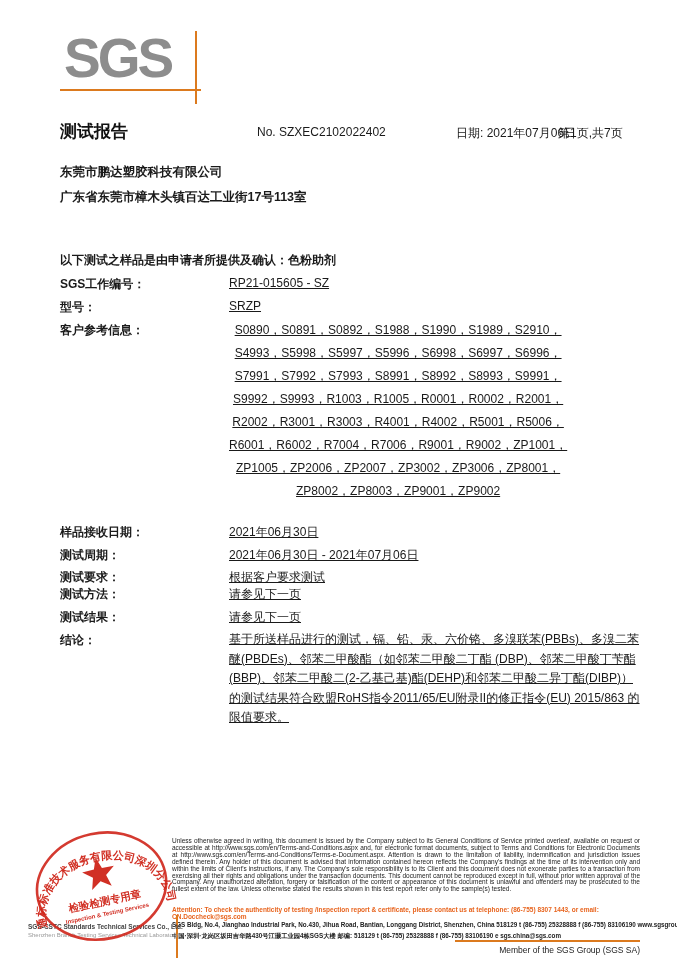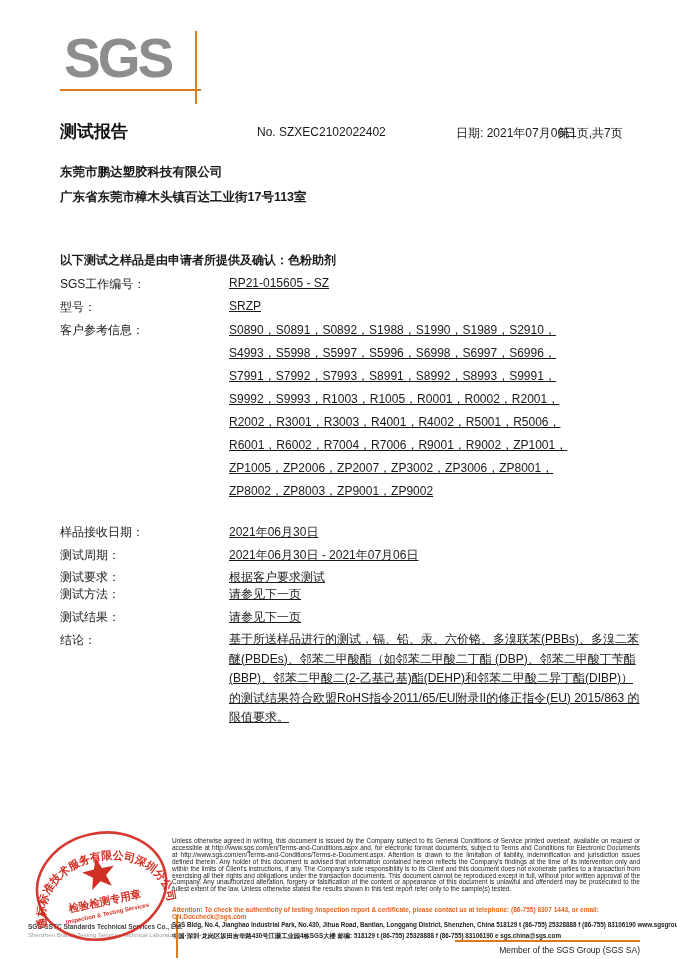--- a/index.html
+++ b/index.html
@@ -22,7 +22,7 @@
   .company-addr{left:60px;top:189px;font-size:12.5px;font-weight:700;}
   .sample-desc{left:60px;top:252px;font-size:12px;font-weight:600;}
   
-  .lbl{position:absolute;left:60px;font-size:12px;font-weight:400;color:#1a1a1a;}
+  .lbl{position:absolute;left:60px;font-size:12px;font-weight:700;color:#1a1a1a;}
   .val{position:absolute;left:229px;font-size:12px;color:#1a1a1a;text-decoration:underline;}
   .ref-line{font-size:12px;line-height:23px;}
   .conclusion{width:414px;line-height:19.5px;}

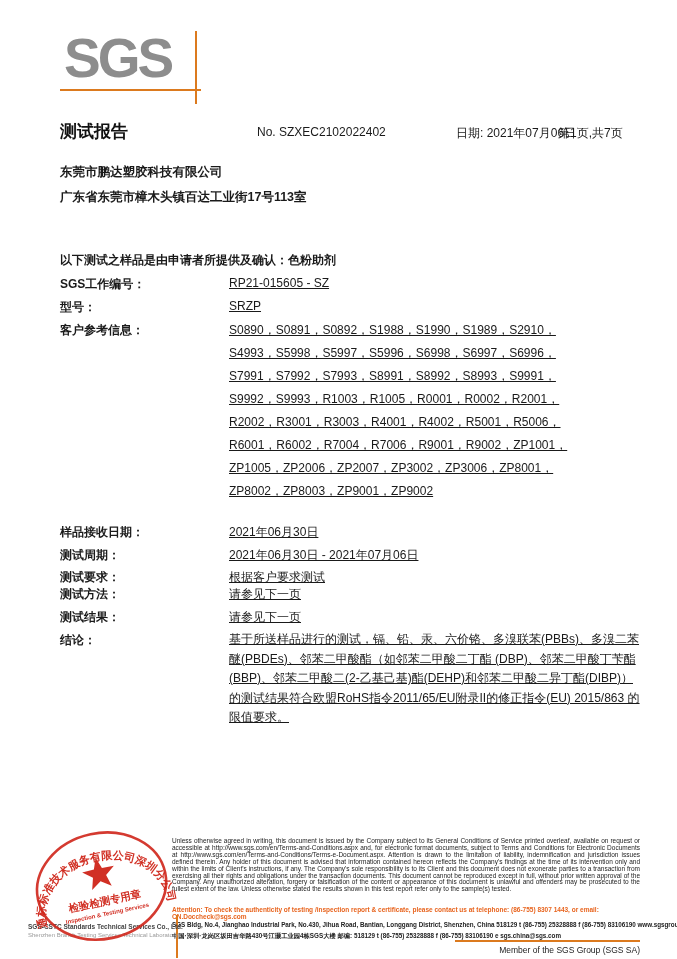--- a/index.html
+++ b/index.html
@@ -24,7 +24,7 @@
   
   .lbl{position:absolute;left:60px;font-size:12px;font-weight:700;color:#1a1a1a;}
   .val{position:absolute;left:229px;font-size:12px;color:#1a1a1a;text-decoration:underline;}
-  .ref-line{font-size:12px;line-height:23px;}
+  .ref-line{font-size:12px;line-height:23px;text-align:center;}
   .conclusion{width:414px;line-height:19.5px;}
   
   .disclaimer{left:172px;top:838px;width:468px;font-size:6.5px;line-height:6.9px;color:#222;text-align:justify;}

